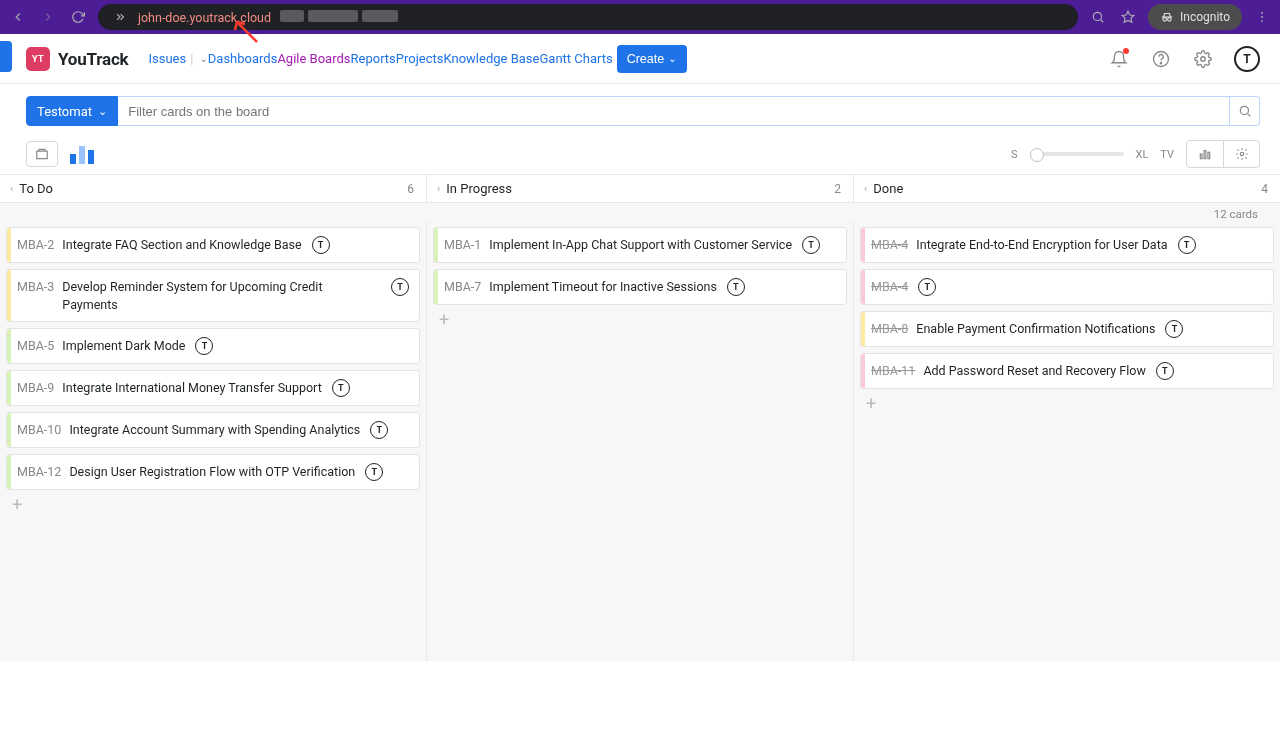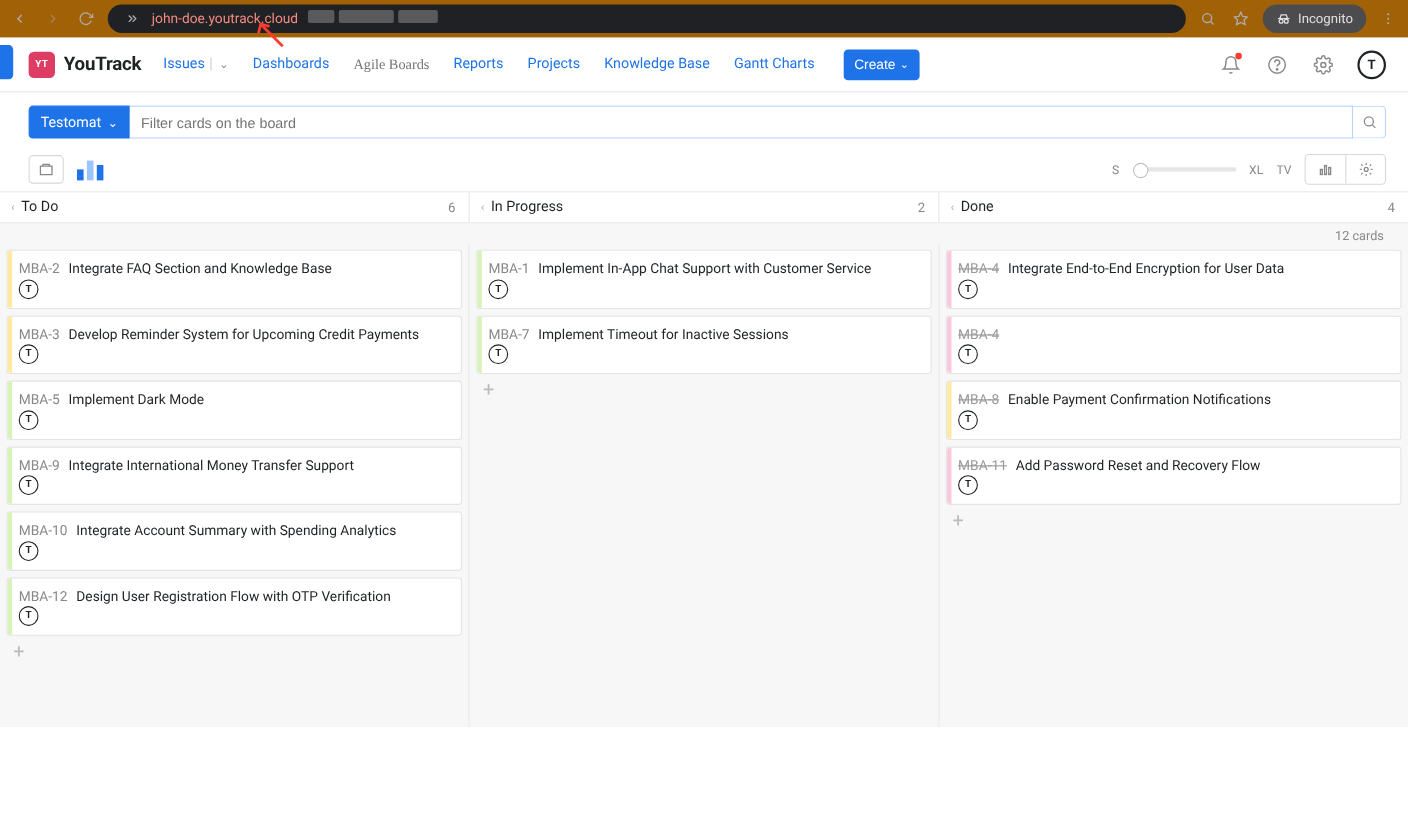--- a/index.html
+++ b/index.html
@@ -6,7 +6,7 @@
   body { font-family: -apple-system, BlinkMacSystemFont, "Segoe UI", Roboto, Arial, sans-serif; font-size: 13px; color: #1f2326; background: #fff; }
   
   
-  .browser-bar { height: 34px; background: #a16207; display: flex; align-items: center; padding: 0 8px; gap: 10px; color:#ccc; }
+  .browser-bar { height: 34px; background: #4c1d95; display: flex; align-items: center; padding: 0 8px; gap: 10px; color:#ccc; }
   .nav-arrow, .reload-btn, .star-btn, .menu-btn, .site-info { width:20px; height:20px; display:flex; align-items:center; justify-content:center; color:#aeaeae; cursor:pointer; }
   .url-region { flex:1; display:flex; align-items:center; gap:8px; height:26px; background:#202124; border-radius:14px; padding:0 12px; overflow:hidden; }
   .url-text { font-size:12.5px; white-space:nowrap; }

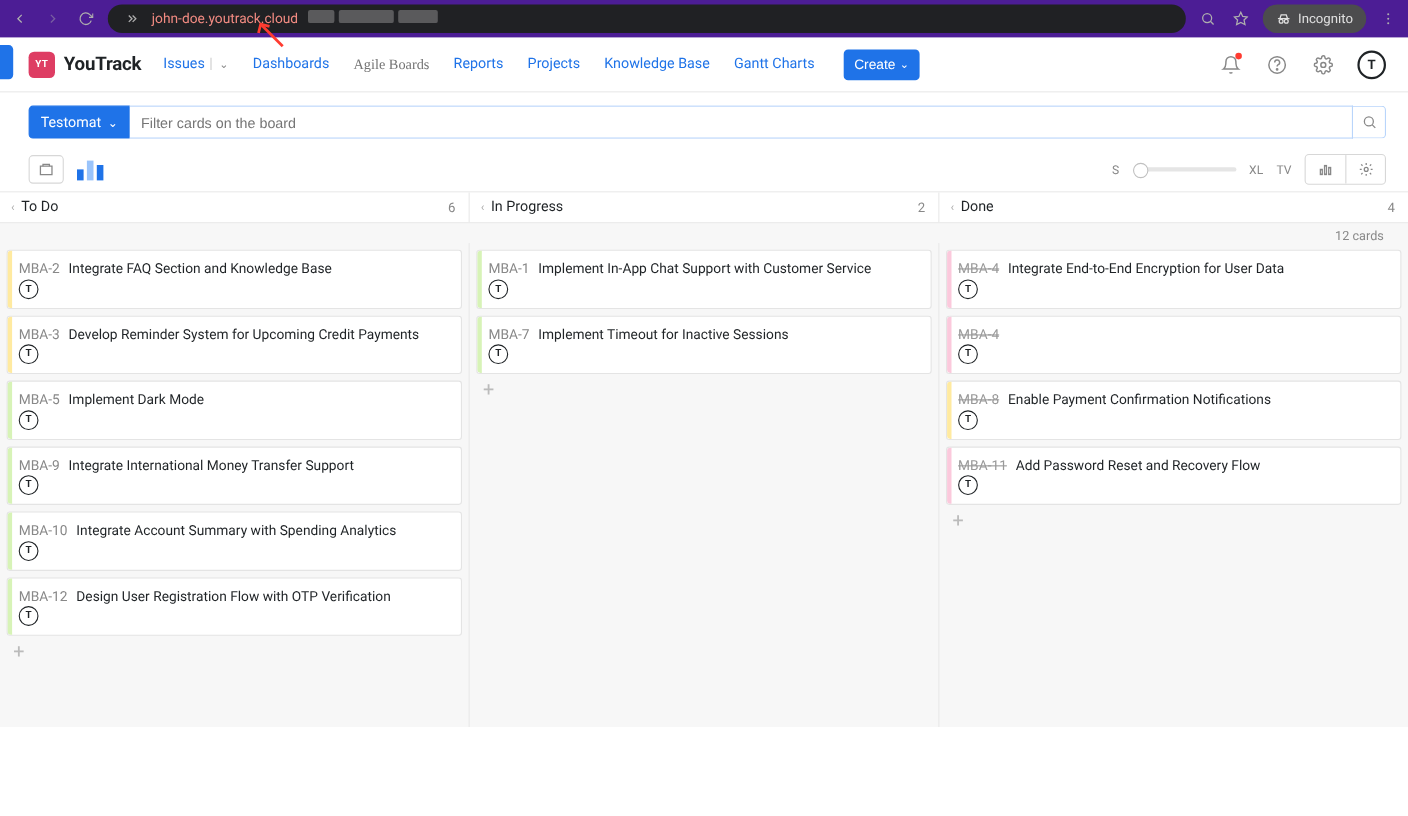--- a/index.html
+++ b/index.html
@@ -22,7 +22,7 @@
   .logo-block { display:flex; align-items:center; gap:8px; font-weight:700; font-size:17px; letter-spacing:-0.2px; margin-left:14px; }
   .logo-icon { width:24px; height:24px; background:#de3d63; border-radius:5px; position:relative; }
   .logo-icon::before { content:"YT"; position:absolute; inset:0; display:flex; align-items:center; justify-content:center; color:#fff; font-size:9px; font-weight:700; letter-spacing:0.3px; }
-  .nav-links { display:flex; align-items:center; gap:22px; }
+  .nav-links { display:flex; align-items:center; }
   .nav-link { color:#1f73e8; font-size:13px; cursor:pointer; }
   .nav-link.active { color:#737373;font-family:Liberation Serif, serif; }
   .issues-drop { display:flex; align-items:center; gap:2px; }

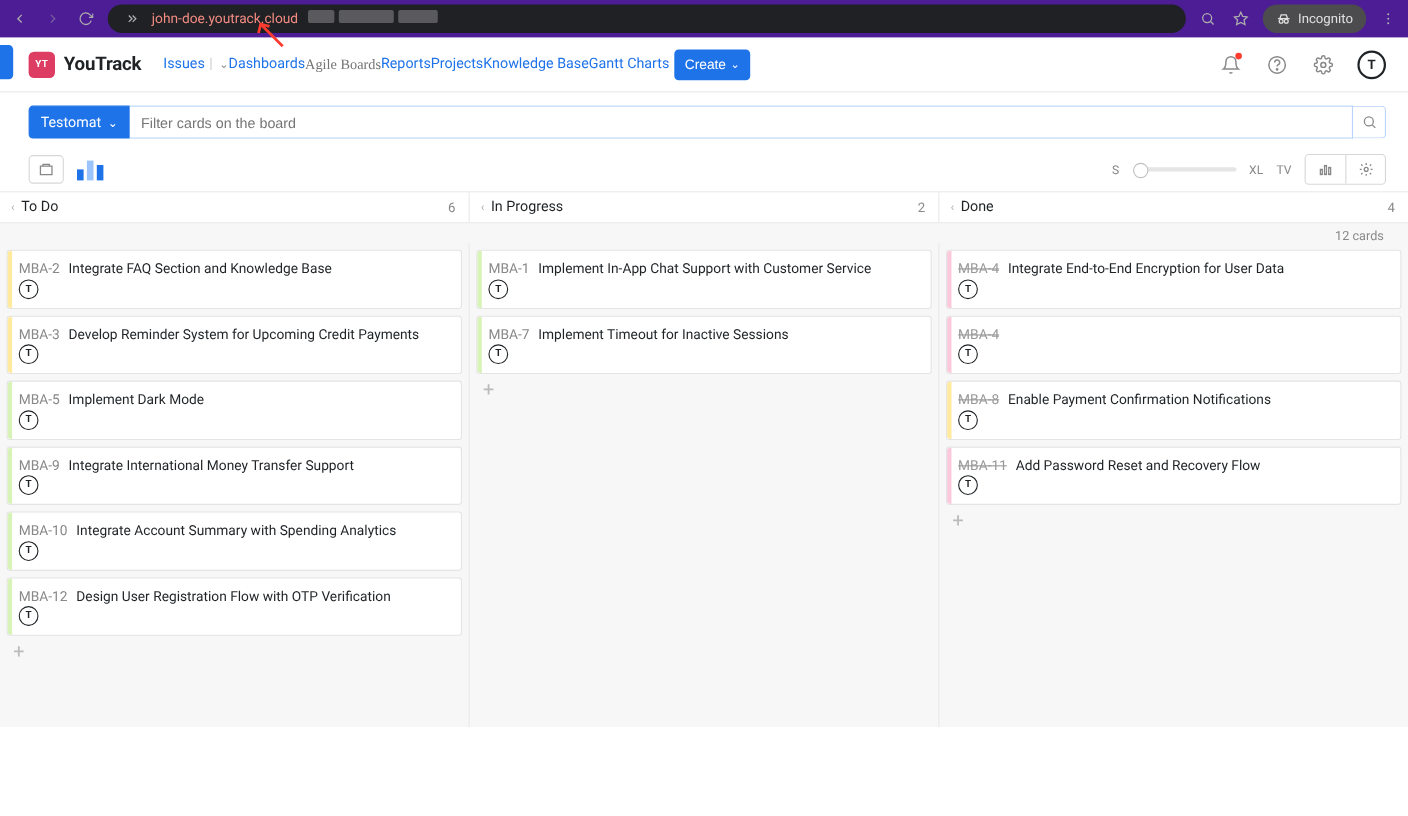--- a/index.html
+++ b/index.html
@@ -24,7 +24,7 @@
   .logo-icon::before { content:"YT"; position:absolute; inset:0; display:flex; align-items:center; justify-content:center; color:#fff; font-size:9px; font-weight:700; letter-spacing:0.3px; }
   .nav-links { display:flex; align-items:center; }
   .nav-link { color:#1f73e8; font-size:13px; cursor:pointer; }
-  .nav-link.active { color:#737373;font-family:Liberation Serif, serif; }
+  .nav-link.active { color:#a21caf; }
   .issues-drop { display:flex; align-items:center; gap:2px; }
   .issues-drop .chev { color:#888; font-size:10px; margin-left:2px; }
   .create-btn { margin-left:4px; background:#1f73e8; color:#fff; border:none; border-radius:4px; height:28px; padding:0 10px; font-size:12.5px; display:flex; align-items:center; gap:4px; cursor:pointer; }

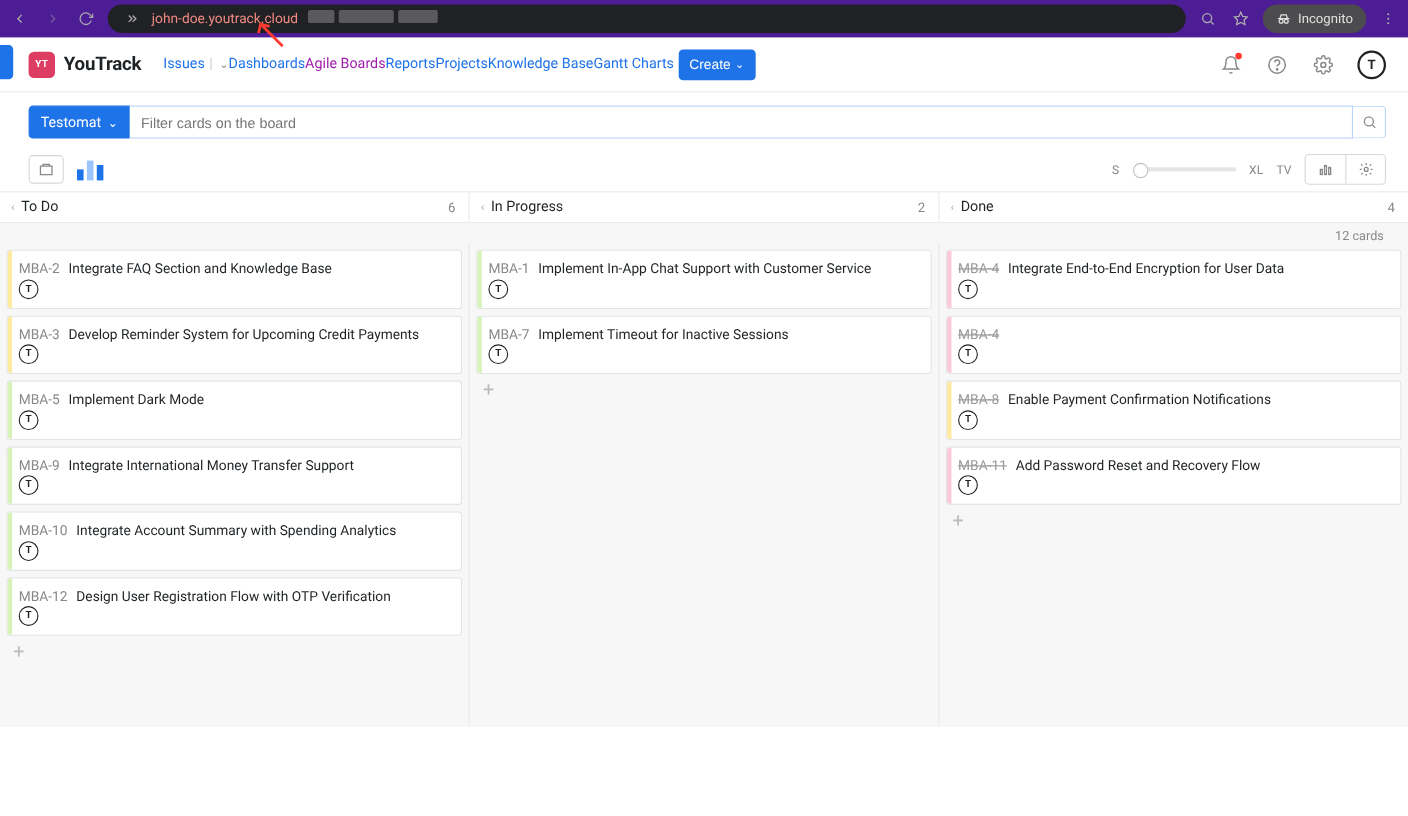--- a/index.html
+++ b/index.html
@@ -68,7 +68,7 @@
   .columns { display:flex; min-height:440px; }
   .column { flex:1; padding:0 6px 8px 6px; border-right:1px solid #e8e8e8; }
   .column:last-child { border-right:none; }
-  .card { background:#fff; border:1px solid #e4e4e4; border-radius:3px; margin-top:6px; padding:8px 10px 8px 10px; position:relative; display:flex; flex-direction:column; }
+  .card { background:#fff; border:1px solid #e4e4e4; border-radius:3px; margin-top:6px; padding:8px 10px 8px 10px; position:relative; display:flex; flex-direction:row; gap:10px; }
   .card-stripe { position:absolute; left:0; top:0; bottom:0; width:4px; border-radius:3px 0 0 3px; }
   .card-head { display:flex; gap:8px; font-size:12.5px; line-height:1.4; }
   .card-id { color:#888; white-space:nowrap; }

